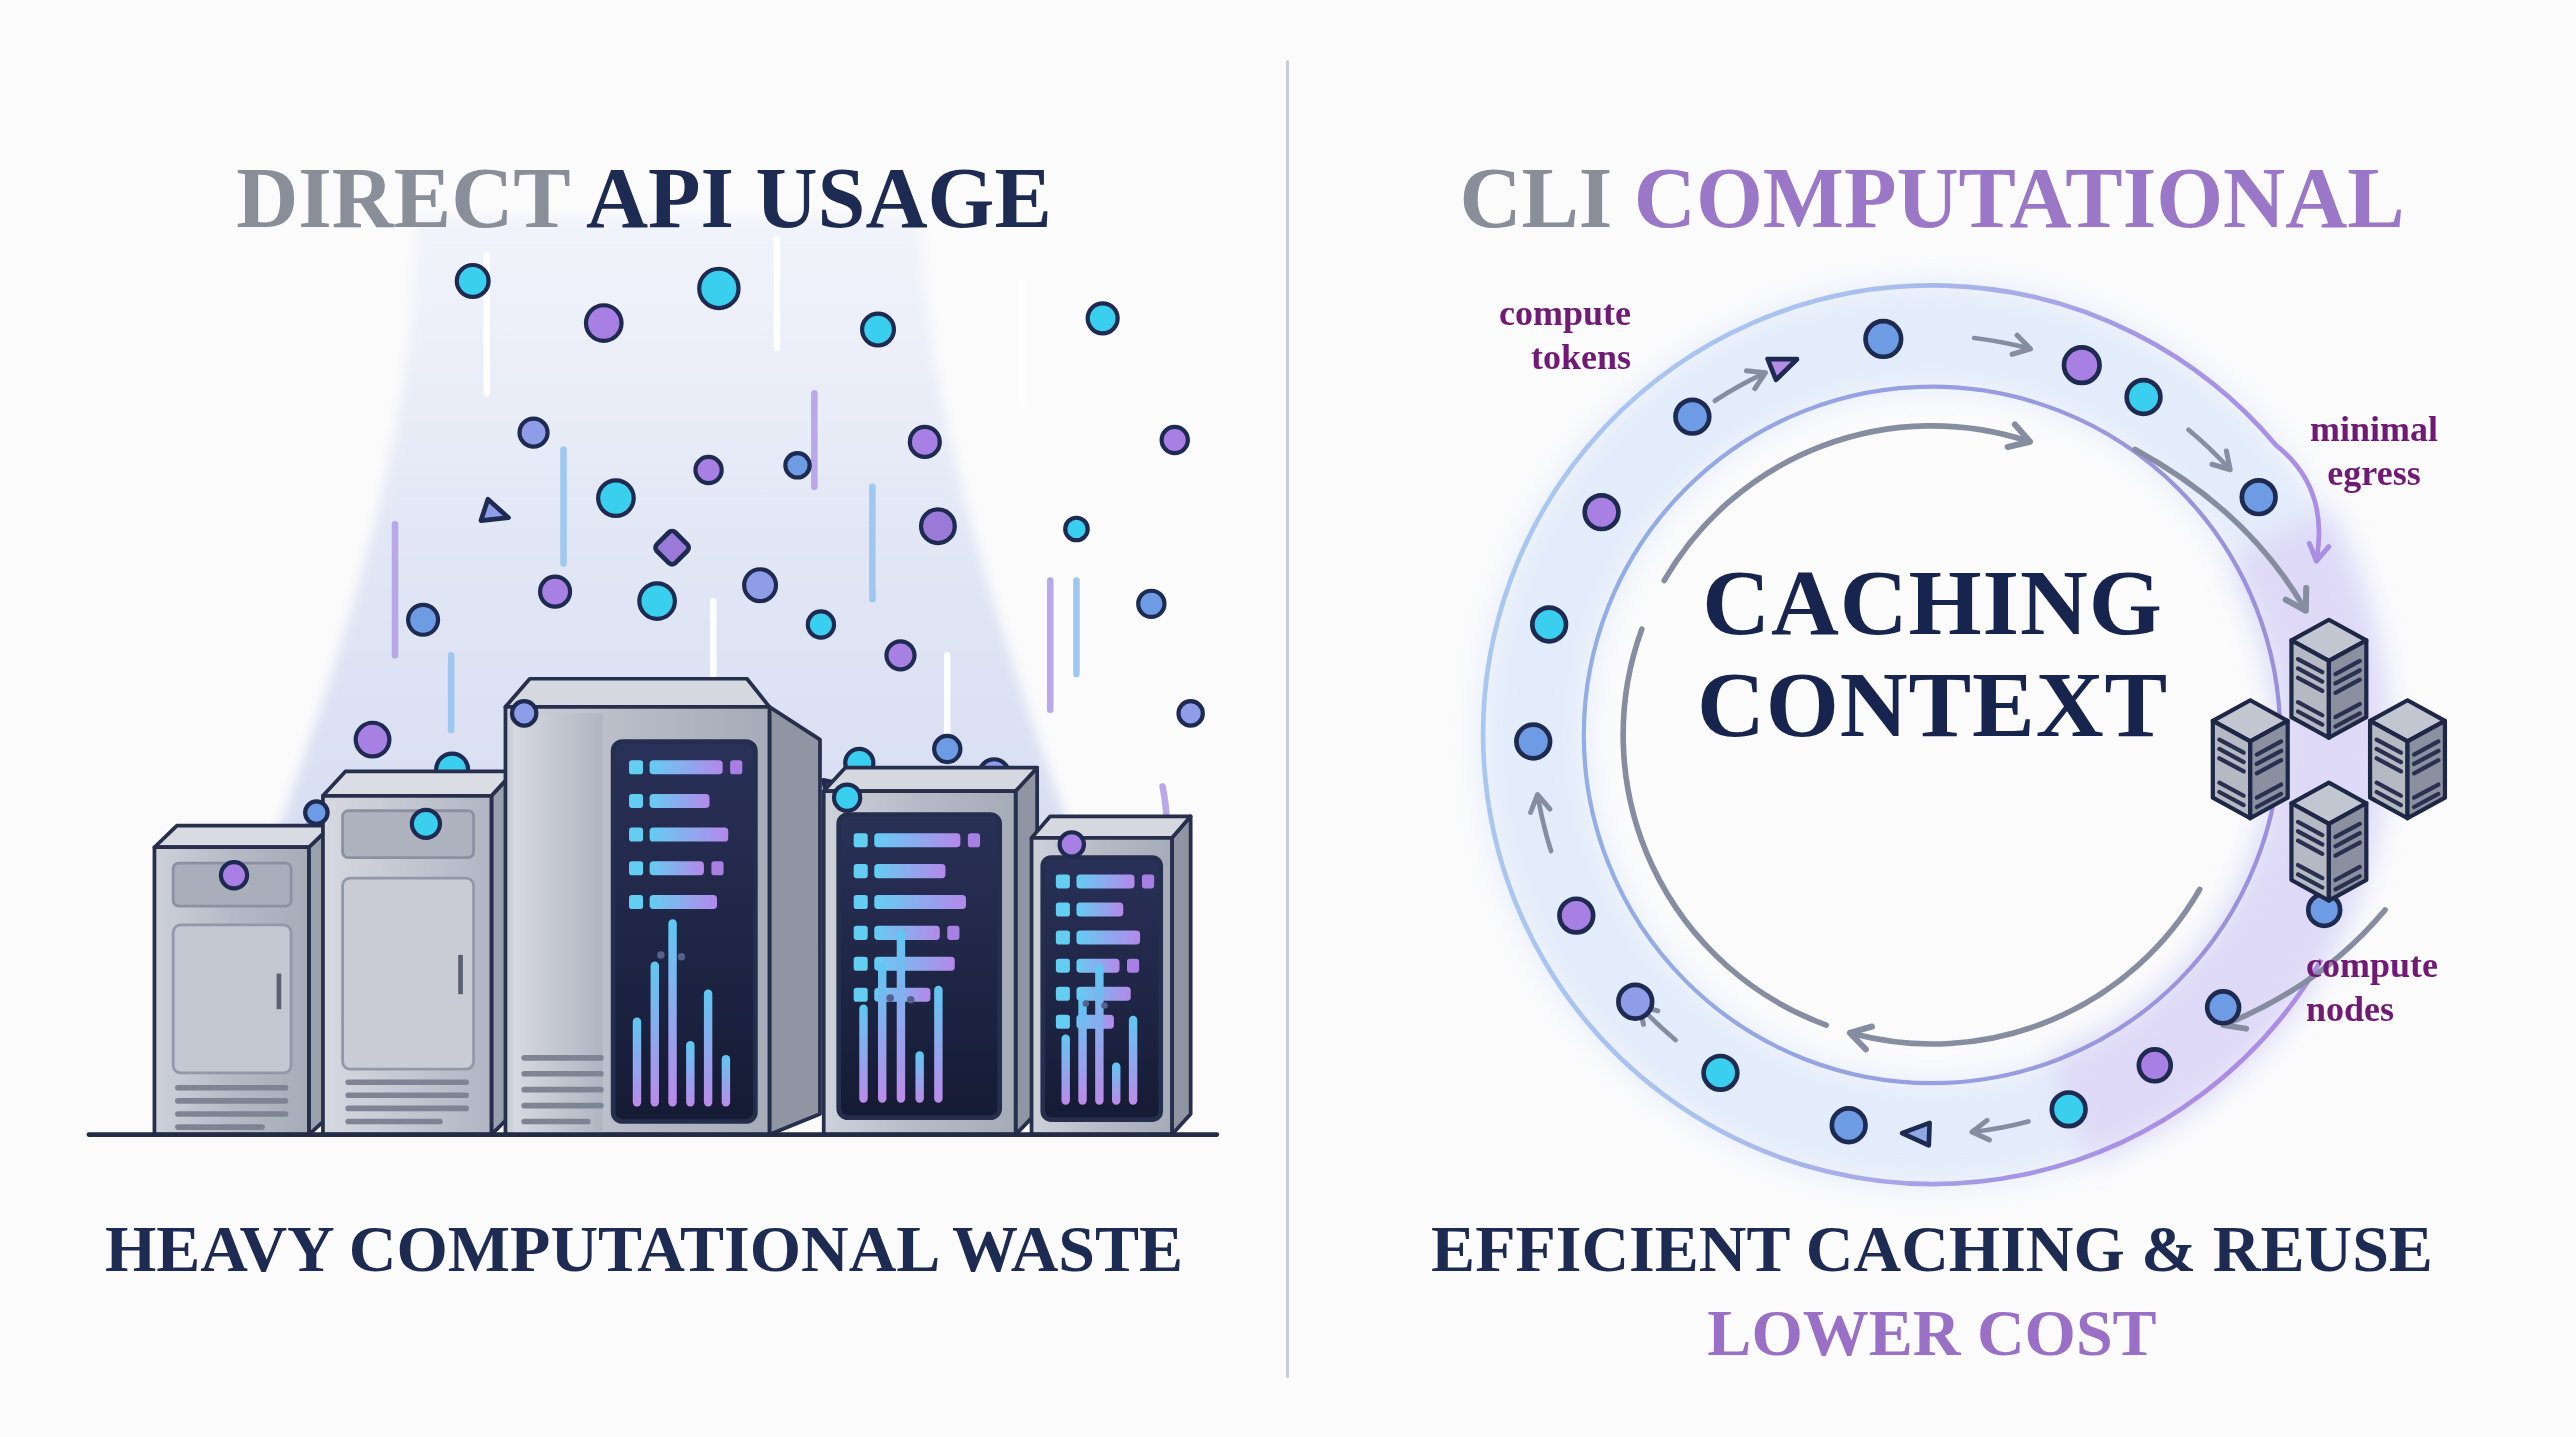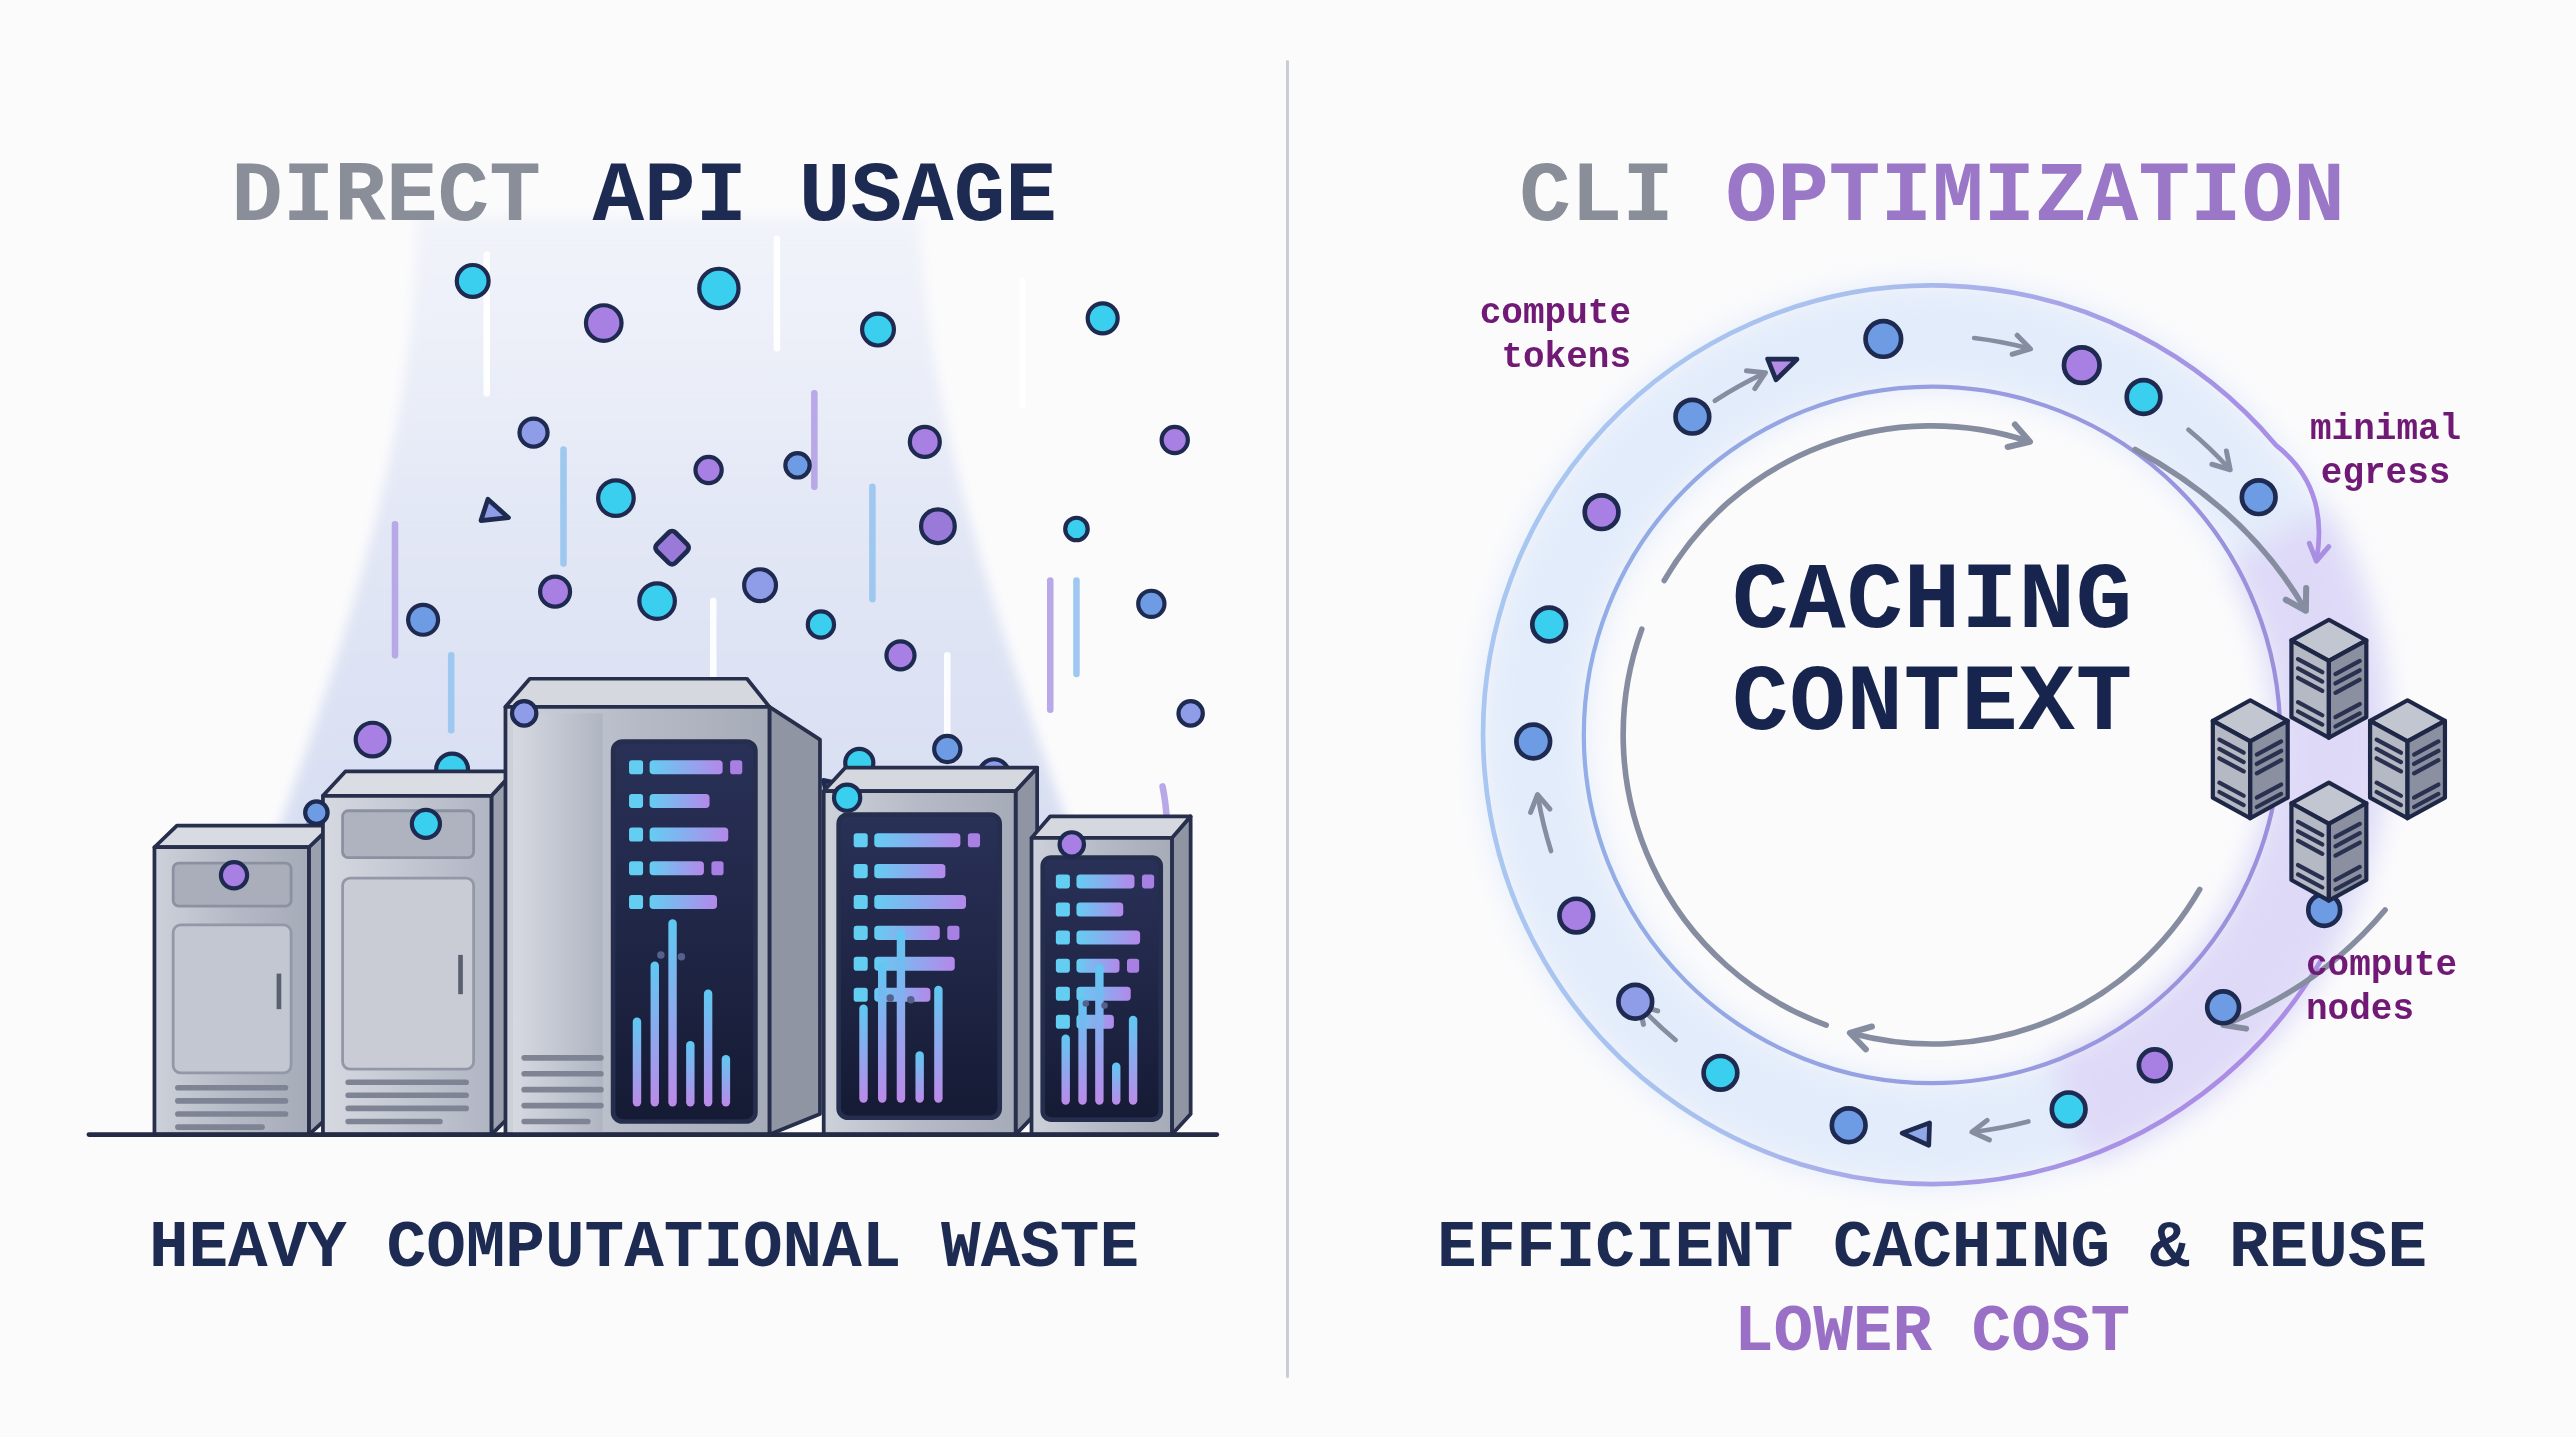--- a/index.html
+++ b/index.html
@@ -4,7 +4,7 @@
 <style>
   html,body{margin:0;padding:0;background:#f7f7f9;}
   .stage{position:relative;width:2576px;height:1438px;background:#fbfbfc;overflow:hidden;
-         font-family:Liberation Mono, monospace;}
+         font-family:Liberation Serif, serif;}
   .panel{position:absolute;top:0;width:1288px;height:1438px;}
   .panel.left{left:0;} .panel.right{left:1288px;}
   .divider{position:absolute;left:1286px;top:60px;width:2.8px;height:1318px;background:#c9ccd6;border-radius:1.9px;}

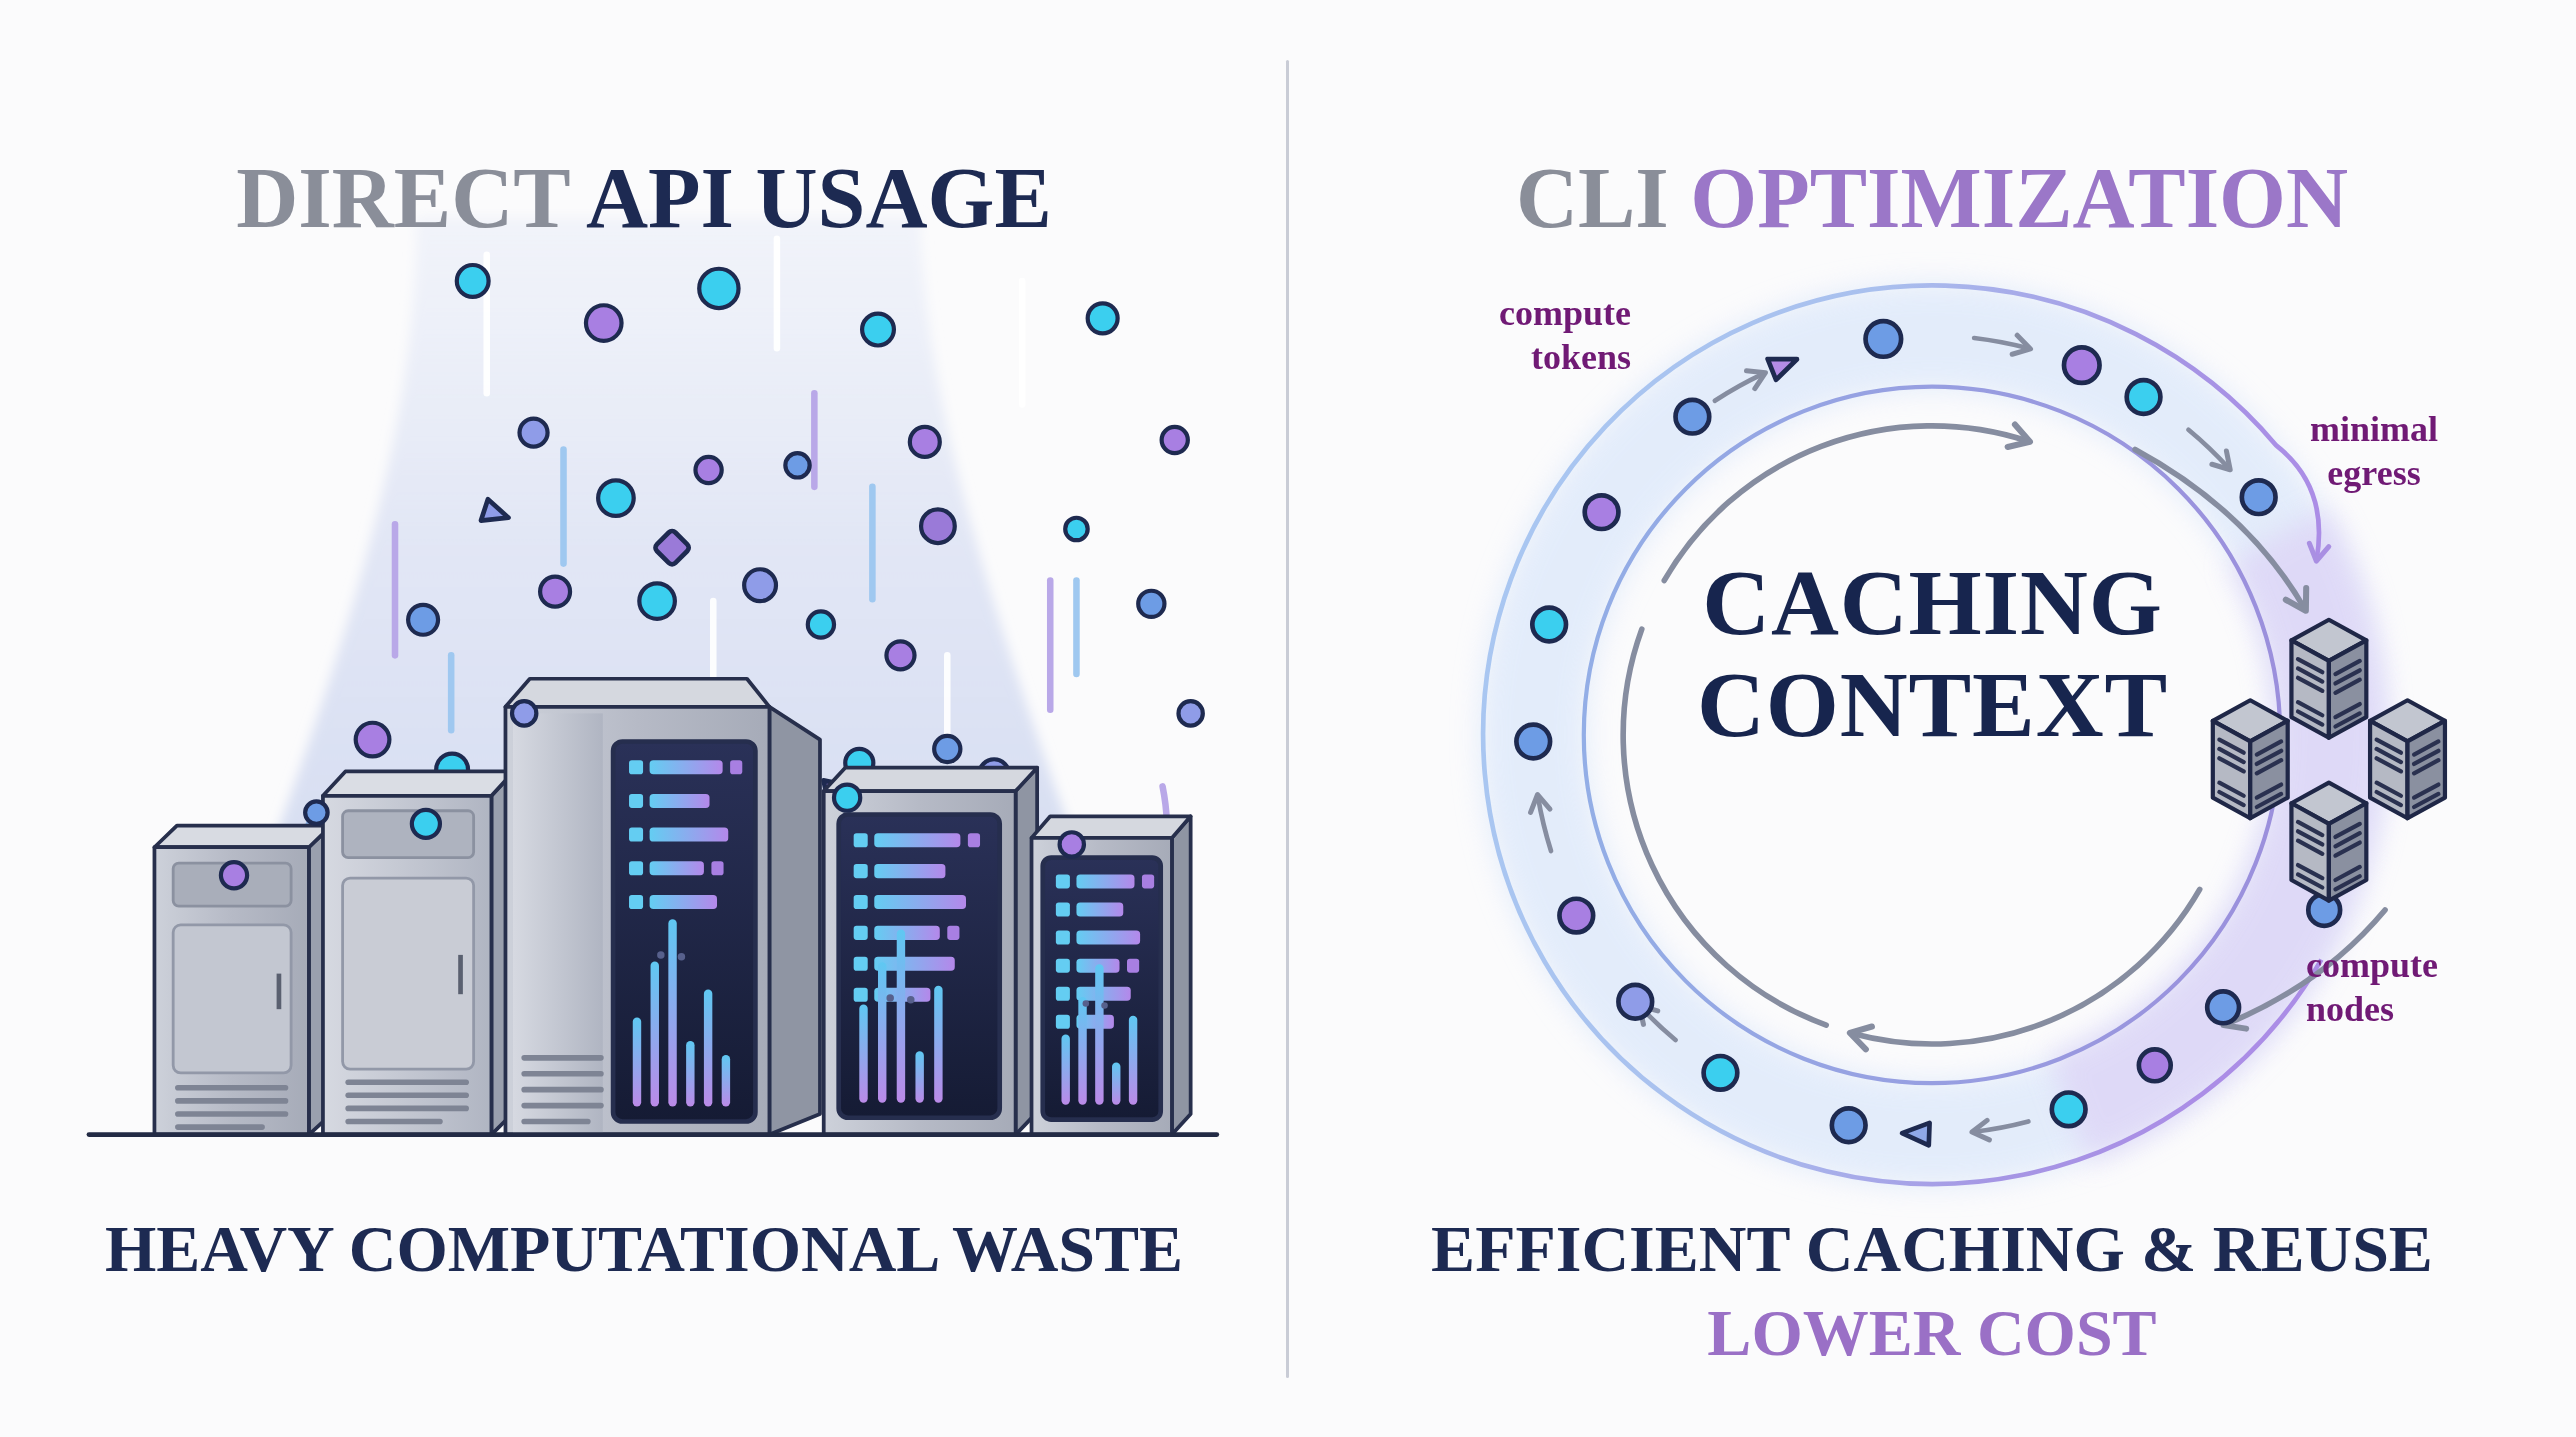--- a/index.html
+++ b/index.html
@@ -435,7 +435,7 @@
         </g>
     </svg>
 
-    <h1 class="title"><span class="muted">CLI</span><span class="purple"> OPTIMIZATION</span></h1>
+    <h1 class="title"><span class="muted">CLI</span><span class="purple"> COMPUTATIONAL</span></h1>
 
     <div class="stat">
       <div class="l">CACHING</div>

